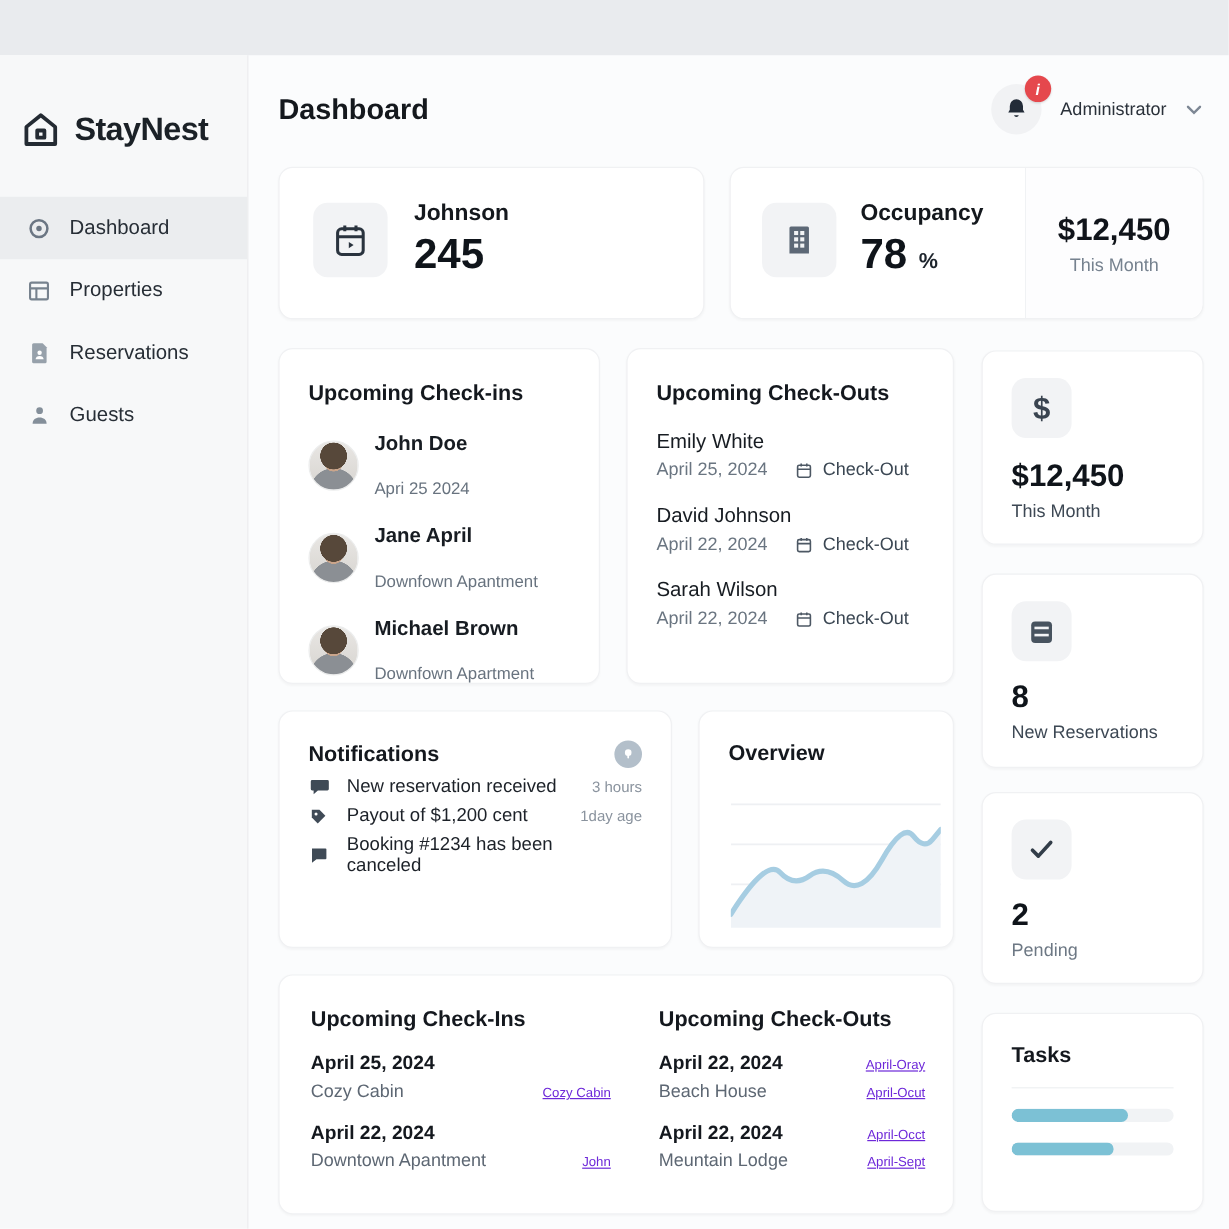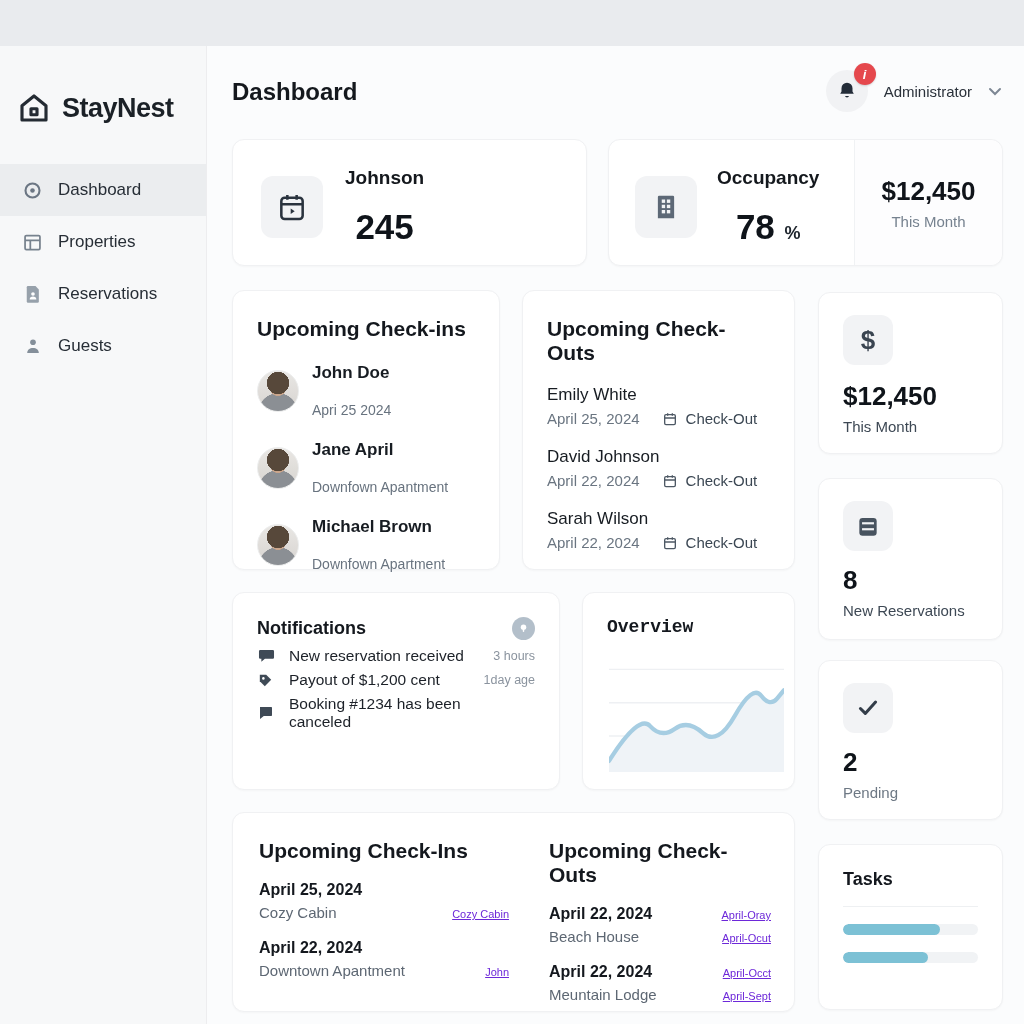--- a/index.html
+++ b/index.html
@@ -32,7 +32,7 @@
 
   
   .stat-label { font-size:19px; font-weight:600; color:#14181d; }
-  .stat-value { font-size:35px; font-weight:700; color:#0f141a; margin-top:18px;text-align:center; }
+  .stat-value { font-size:35px; font-weight:700; color:#0f141a; margin-top:3px; }
   .unit { font-size:18px; font-weight:600; color:#1d242c; }
   .rev-panel { position:absolute; right:0; top:0; width:148px; height:100%; background:#fdfdfe; border-left:1px solid #f0f2f4; border-radius:0 12px 12px 0; display:flex; flex-direction:column; align-items:center; justify-content:center; gap:6px; }
   .rev-big { font-size:26px; font-weight:700; color:#10141a; }

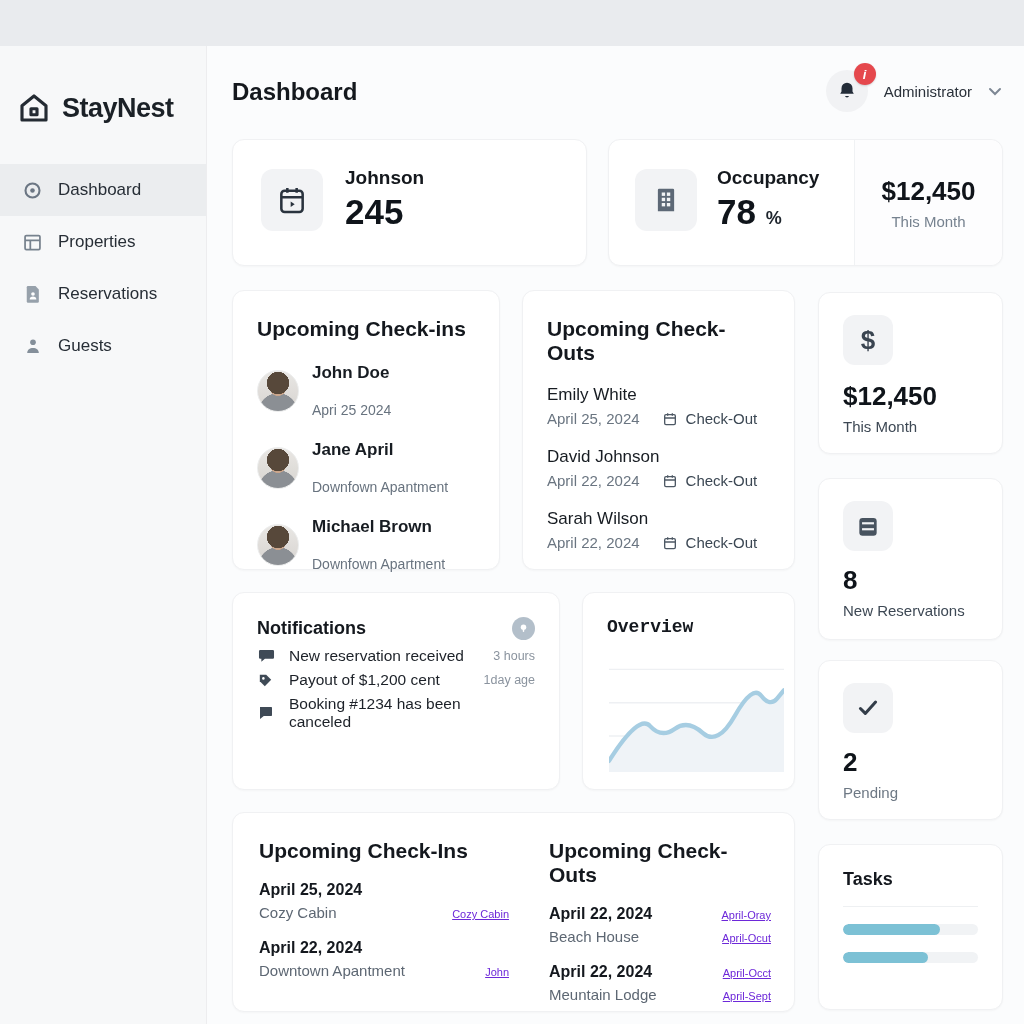--- a/index.html
+++ b/index.html
@@ -38,7 +38,7 @@
   .rev-big { font-size:26px; font-weight:700; color:#10141a; }
   .rev-sub { font-size:15px; color:#76828f; }
 
-  .card-title { font-size:21px; font-weight:700; color:#14181e; }
+  .card-title { font-size:18px; font-weight:700; color:#14181e; }
   .card-title-lg { font-size:18px; font-weight:700; color:#14181e; }
 
   

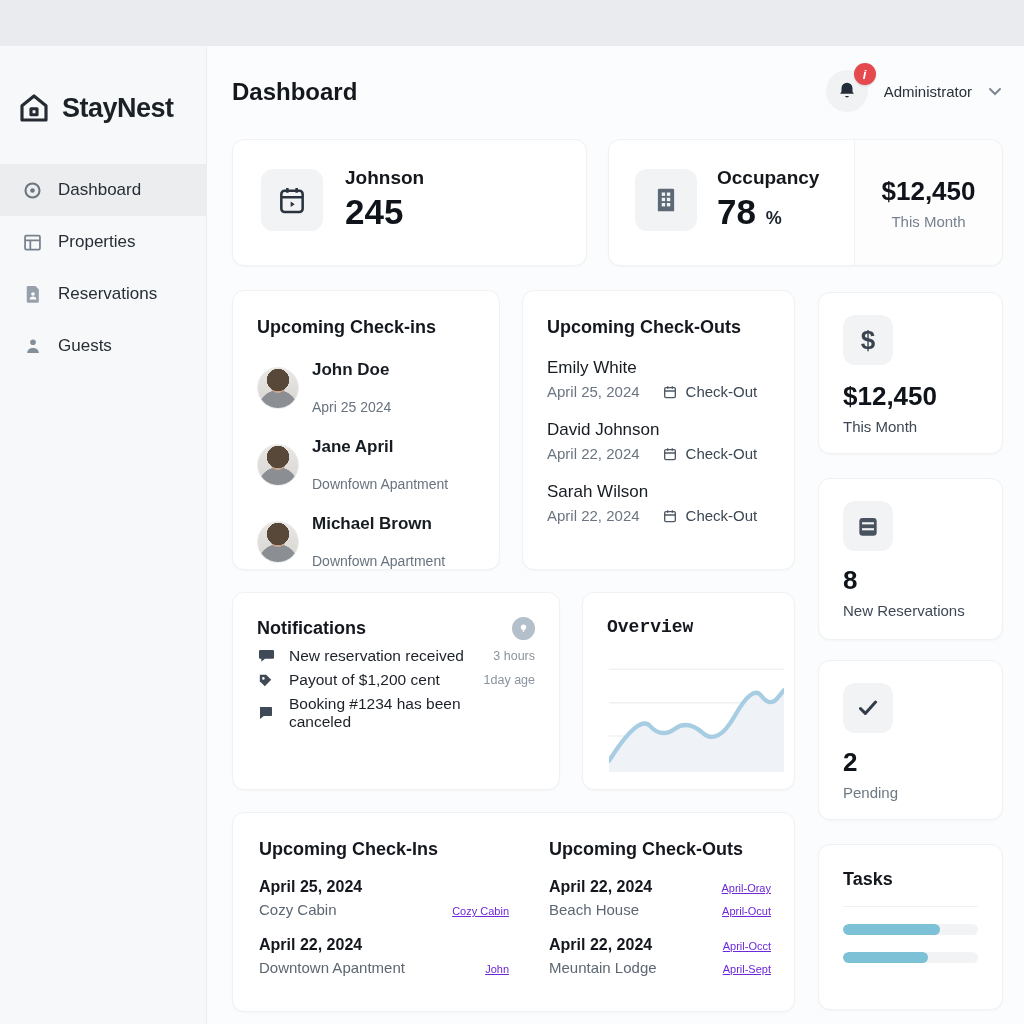--- a/index.html
+++ b/index.html
@@ -360,7 +360,7 @@
   </div>
 </div>
 
-<div class="card" style="left:582px; top:592px; width:213px; height:198px; padding:24px 0 0 24px;font-family:Liberation Mono, monospace;">
+<div class="card" style="left:582px; top:592px; width:213px; height:198px; padding:24px 0 0 24px;">
   <div class="card-title-lg">Overview</div>
   <div style="margin:20px 12px 0 2px;">
     <svg id="ov-chart" width="175" height="118" viewBox="0 0 184 118">

